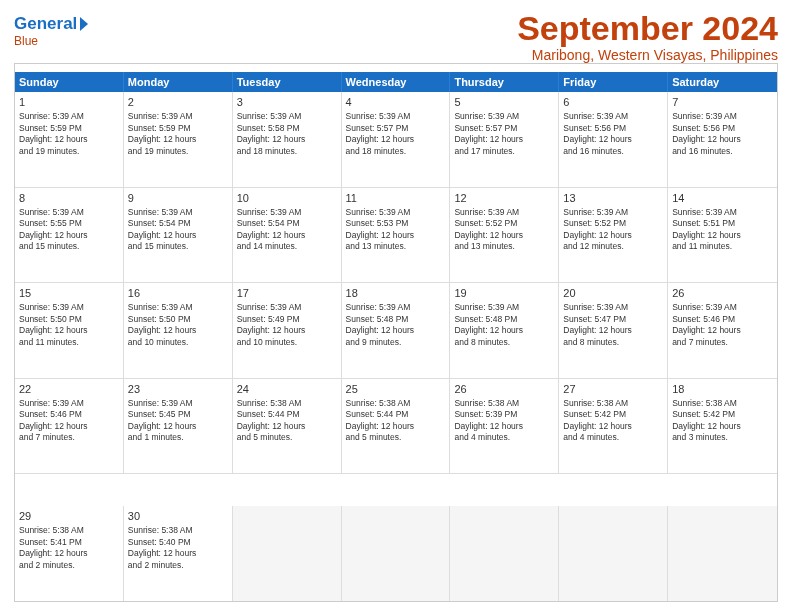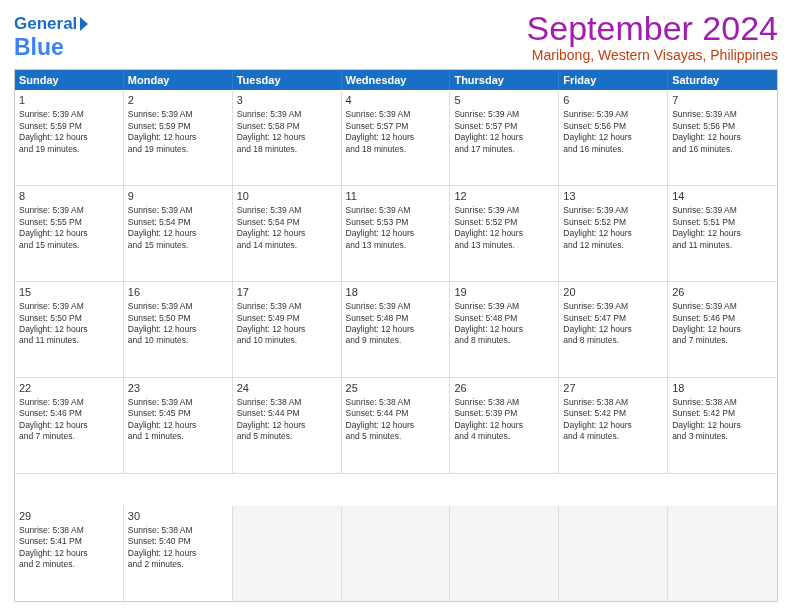--- a/index.html
+++ b/index.html
@@ -21,7 +21,6 @@
       display: flex;
       justify-content: space-between;
       align-items: flex-start;
-      margin-bottom: 6px;
     }
     .logo {
       display: flex;

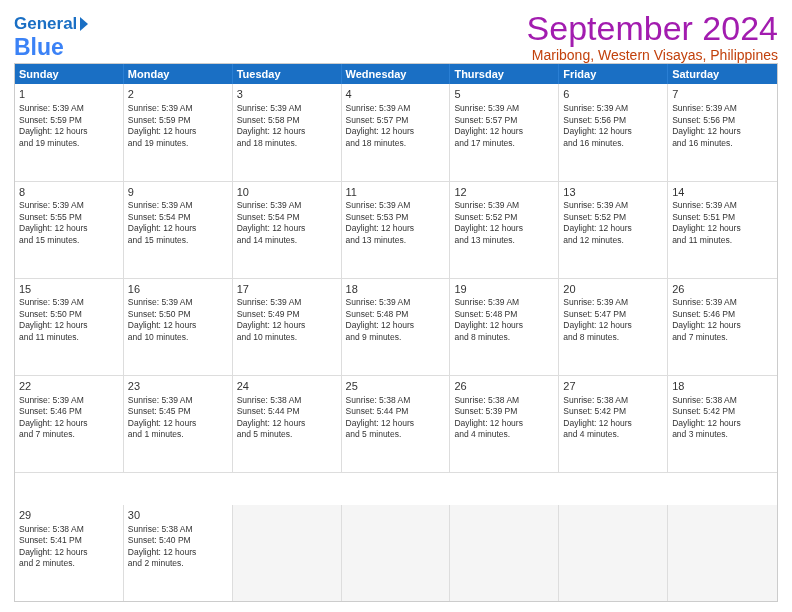--- a/index.html
+++ b/index.html
@@ -112,9 +112,9 @@
       margin-left: 1px;
     }
     .logo-blue-text {
-      font-size: 23px;
-      font-weight: bold;
-      color: #3b82f6;
+      font-size: 12px;
+      font-weight: normal;
+      color: #c2410c;
     }
   </style>
 </head>

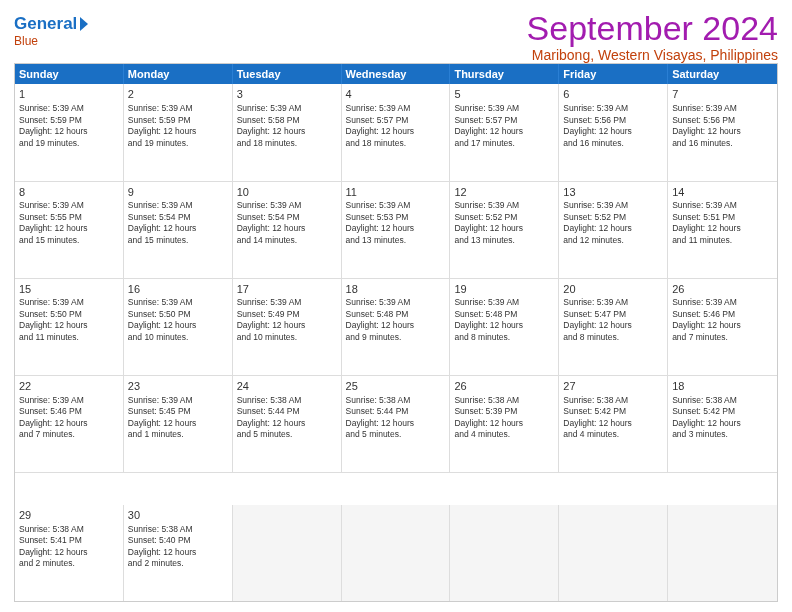--- a/index.html
+++ b/index.html
@@ -33,8 +33,8 @@
     }
     .month-title {
       font-size: 34px;
-      color: #a21caf;
-      font-weight: normal;
+      color: #c2410c;
+      font-weight: bold;
       line-height: 1.1;
     }
     .subtitle {

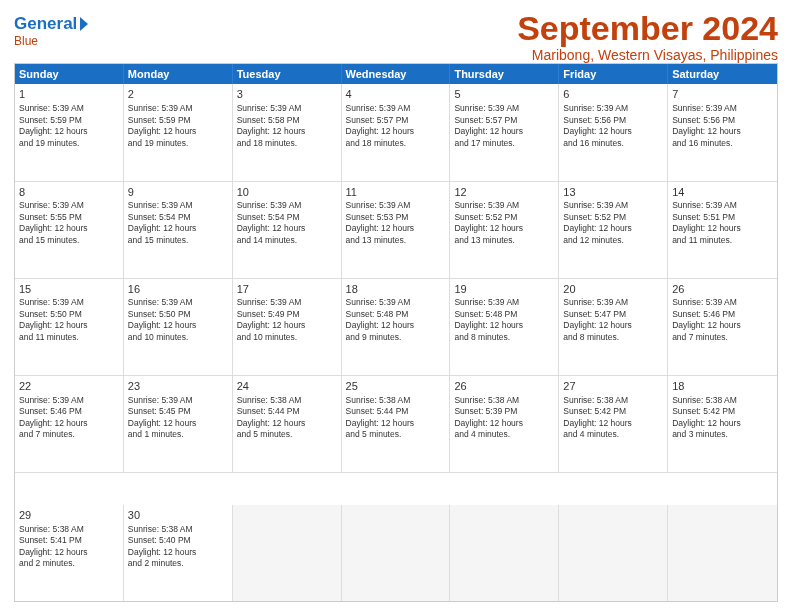--- a/index.html
+++ b/index.html
@@ -51,6 +51,7 @@
       display: grid;
       grid-template-columns: repeat(7, 1fr);
       background: #1a6fc4;
+      margin-top: 8px;
     }
     .cal-header-cell {
       color: #fff;

